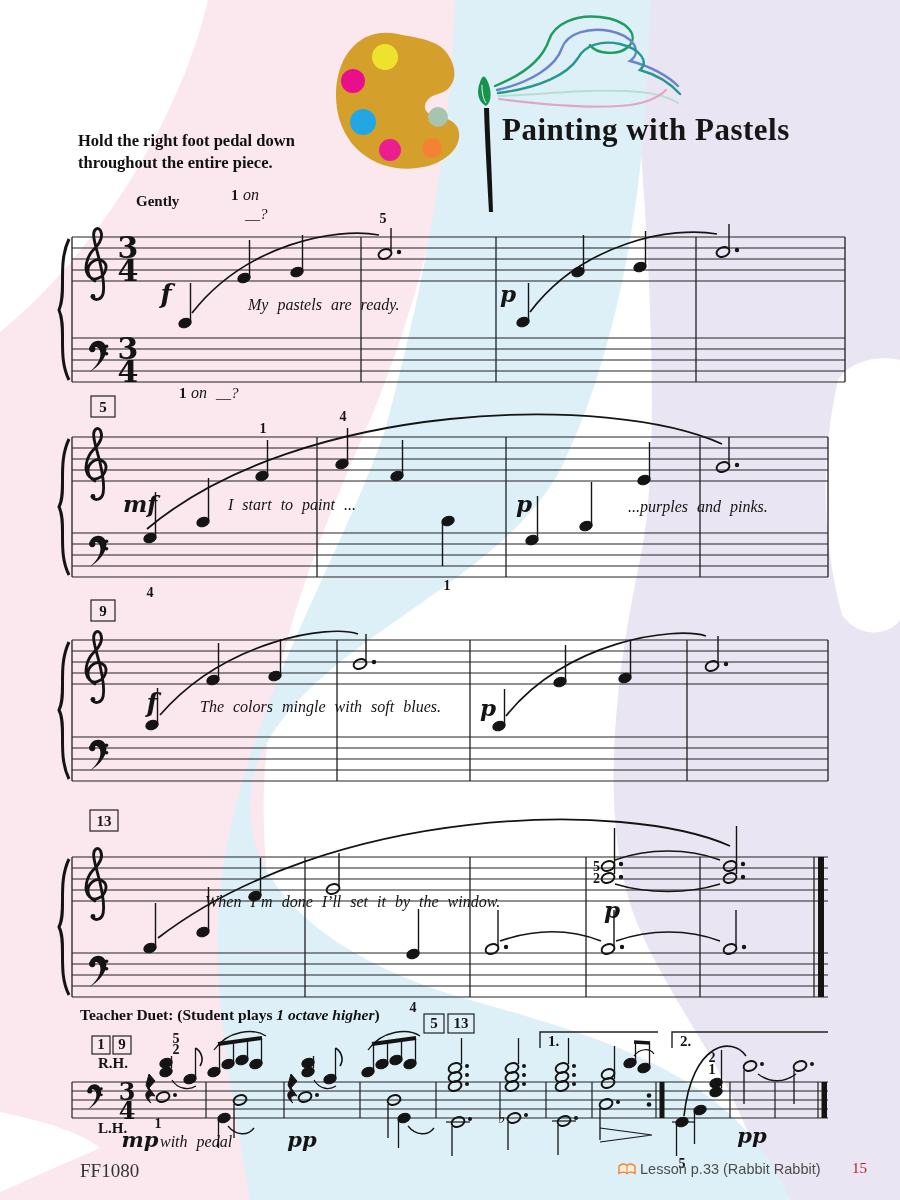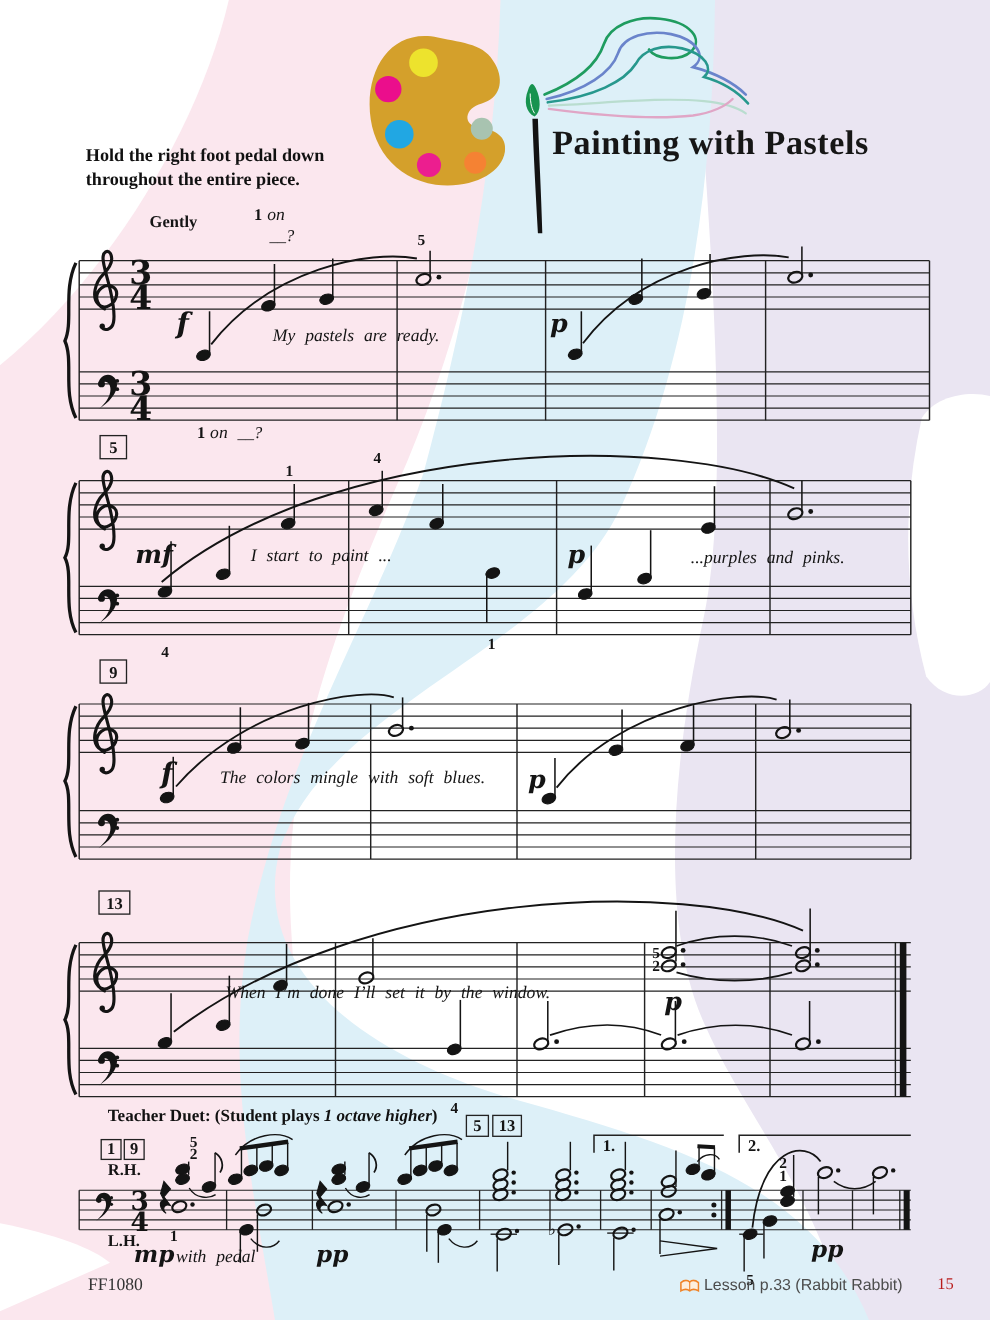--- a/index.html
+++ b/index.html
@@ -9,7 +9,7 @@
   .abs{position:absolute;}
   .instruction{left:78px;top:130px;font-weight:bold;font-size:16.5px;line-height:1.32;color:#111;}
   .title{left:502px;top:112px;font-weight:bold;font-size:31px;color:#161616;letter-spacing:.5px;}
-  .duet-head{left:80px;top:1006px;font-weight:bold;font-size:15.5px;color:#111;margin-left:18px;}
+  .duet-head{left:80px;top:1006px;font-weight:bold;font-size:15.5px;color:#111;}
   .duet-head .it{font-style:italic;}
   .footer-cat{left:80px;top:1160px;font-size:16px;color:#333;}
   .footer-lesson{left:640px;top:1161px;font-family:"Liberation Sans",sans-serif;font-size:14.5px;color:#4c4c4c;}

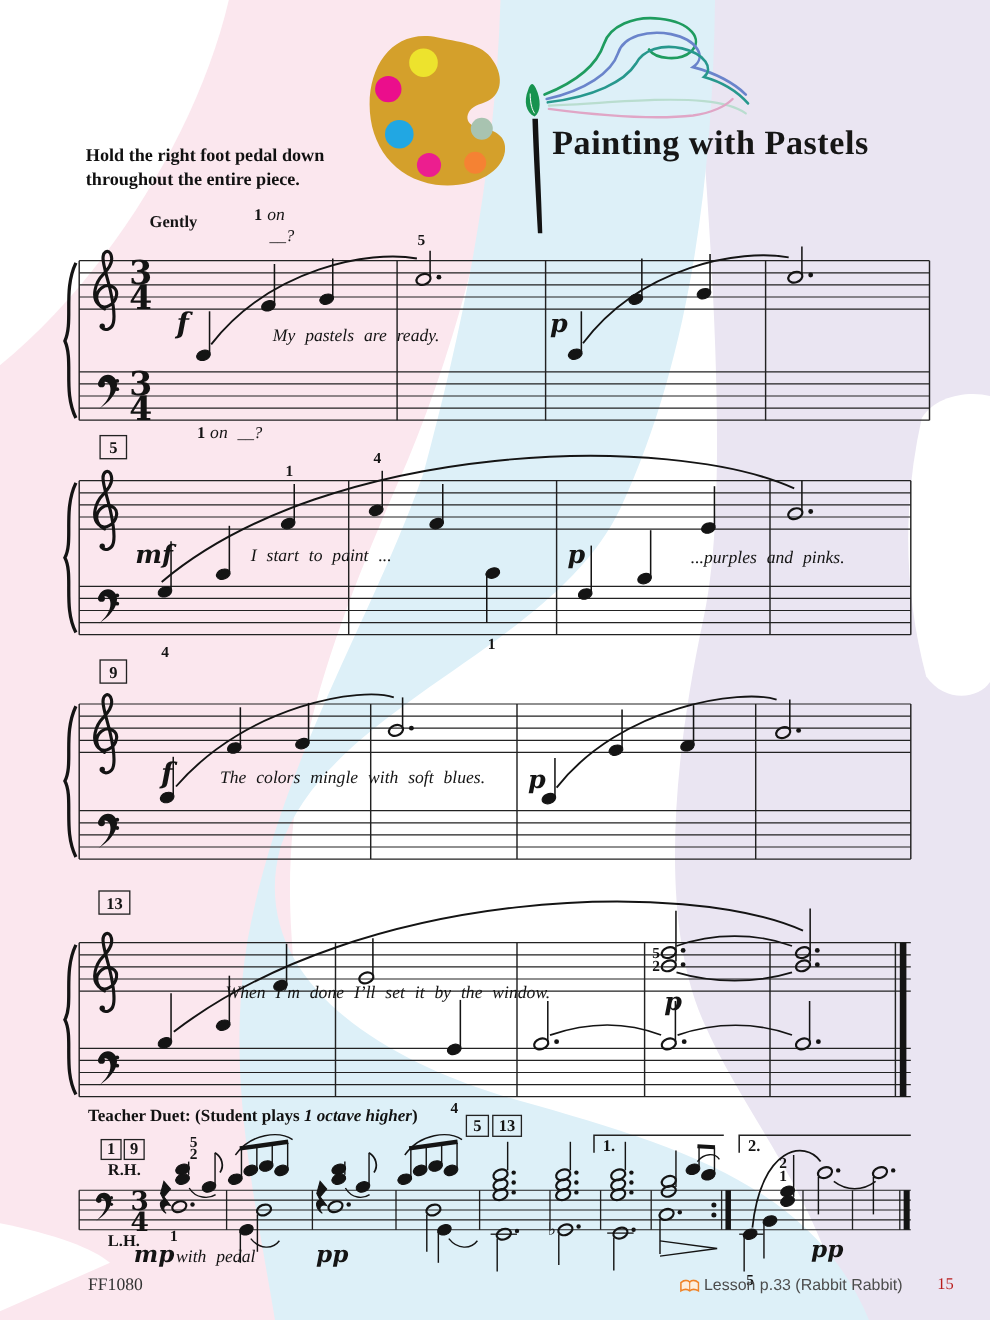--- a/index.html
+++ b/index.html
@@ -11,7 +11,7 @@
   .title{left:502px;top:112px;font-weight:bold;font-size:31px;color:#161616;letter-spacing:.5px;}
   .duet-head{left:80px;top:1006px;font-weight:bold;font-size:15.5px;color:#111;}
   .duet-head .it{font-style:italic;}
-  .footer-cat{left:80px;top:1160px;font-size:16px;color:#333;}
+  .footer-cat{left:80px;top:1160px;font-size:19px;color:#333;}
   .footer-lesson{left:640px;top:1161px;font-family:"Liberation Sans",sans-serif;font-size:14.5px;color:#4c4c4c;}
   .footer-page{left:852px;top:1160px;font-size:15px;color:#b91c1c;}
   .book-ic{left:618px;top:1163px;}

